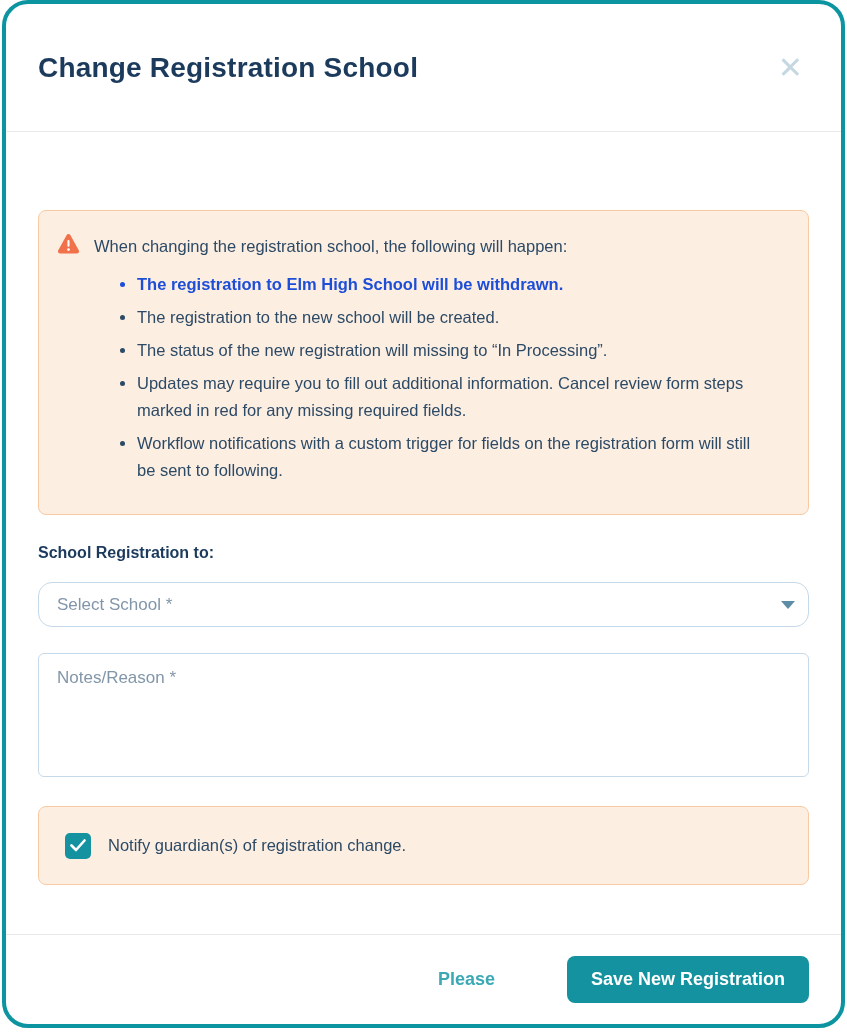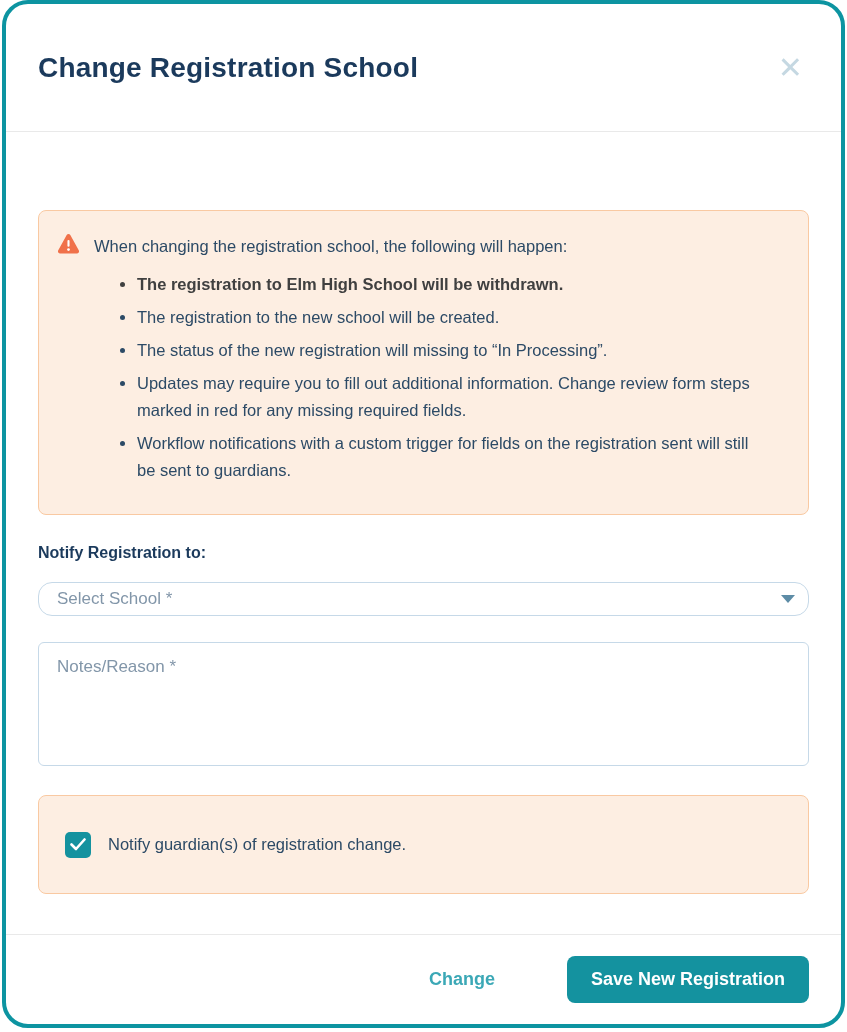--- a/index.html
+++ b/index.html
@@ -80,7 +80,7 @@
   }
   .warn-list li.bold-item {
     font-weight: 700;
-    color: #404040;
+    color: #1d4ed8;
   }
   .field-label {
     margin-top: 29px;

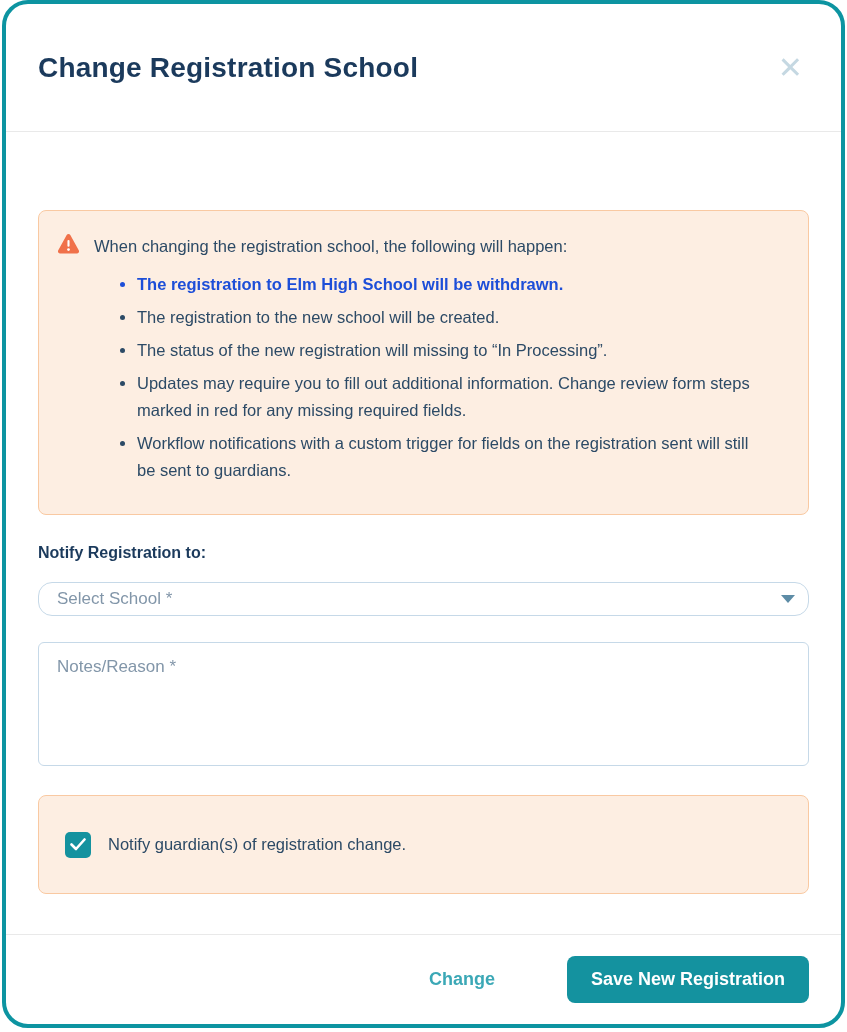--- a/index.html
+++ b/index.html
@@ -210,7 +210,7 @@
         <li class="bold-item">The registration to Elm High School will be withdrawn.</li>
         <li>The registration to the new school will be created.</li>
         <li>The status of the new registration will missing to “In Processing”.</li>
-        <li>Updates may require you to fill out additional information. Change review form steps marked in red for any missing required fields.</li>
+        <li>Updates may require you to fill out additional information. Cancel review form steps marked in red for any missing required fields.</li>
         <li>Workflow notifications with a custom trigger for fields on the registration sent will still be sent to guardians.</li>
       </ul>
     </div>

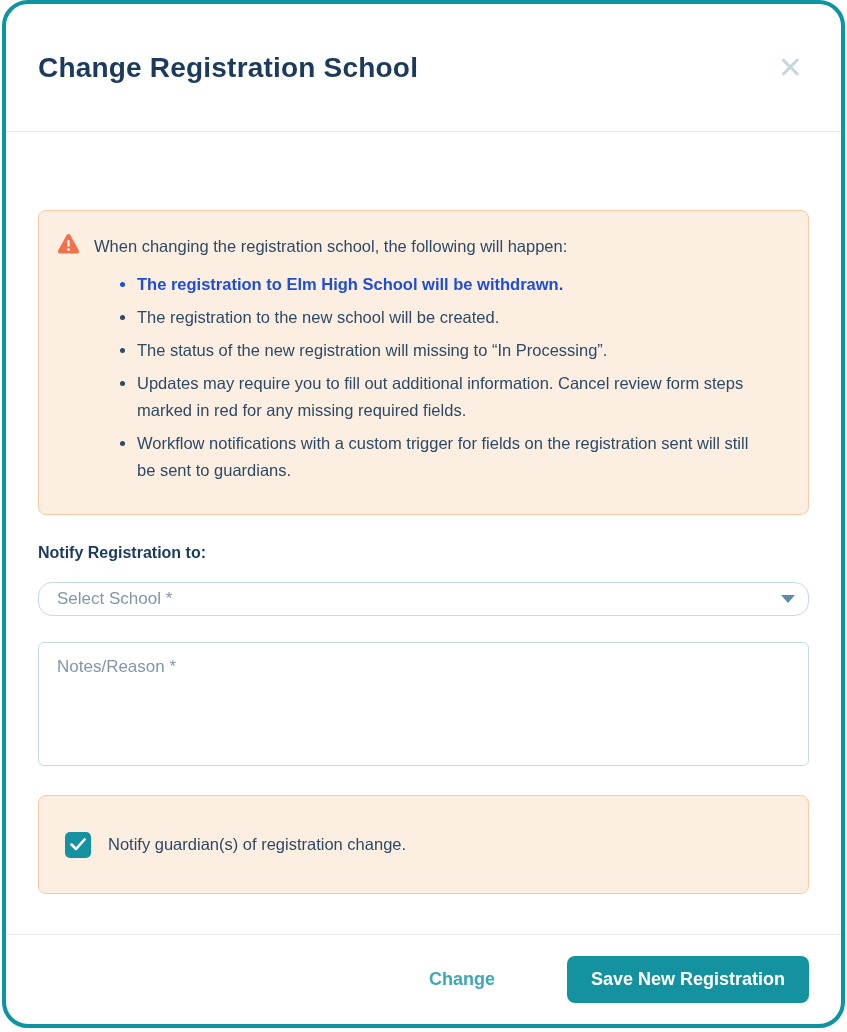--- a/index.html
+++ b/index.html
@@ -211,7 +211,7 @@
         <li>The registration to the new school will be created.</li>
         <li>The status of the new registration will missing to “In Processing”.</li>
         <li>Updates may require you to fill out additional information. Cancel review form steps marked in red for any missing required fields.</li>
-        <li>Workflow notifications with a custom trigger for fields on the registration sent will still be sent to guardians.</li>
+        <li>Workflow notifications with a custom trigger for fields on the registration form will still be sent to following.</li>
       </ul>
     </div>
 

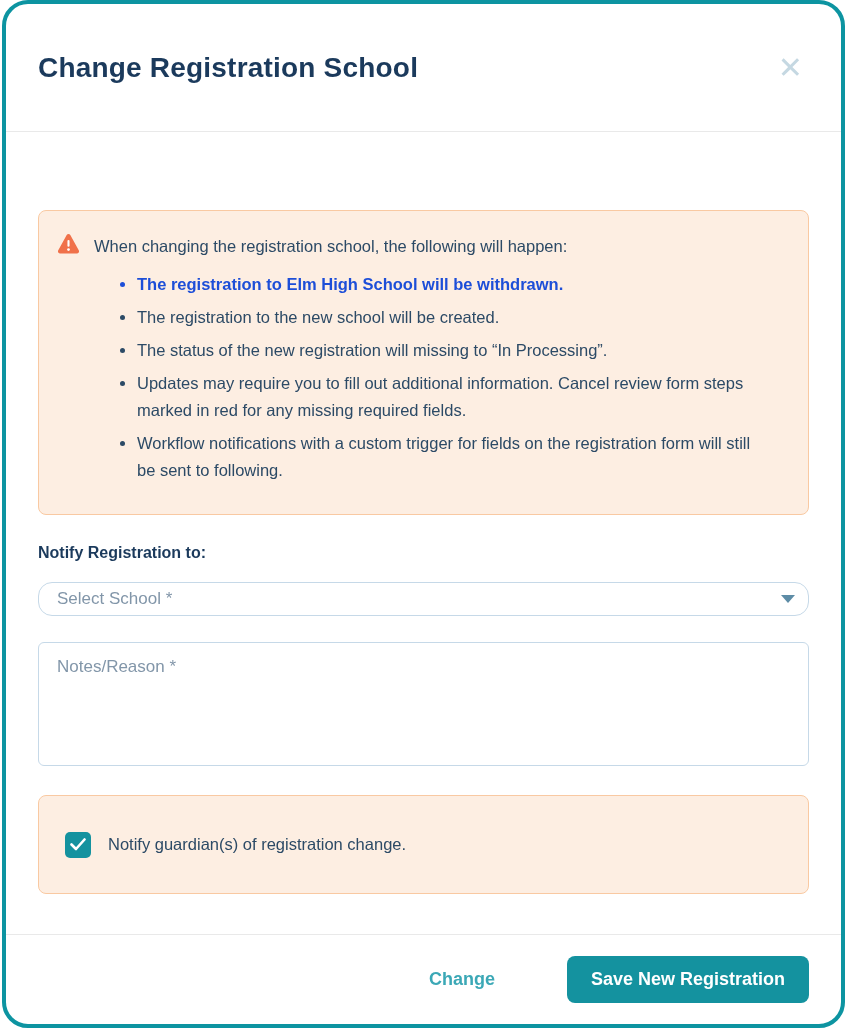--- a/index.html
+++ b/index.html
@@ -215,7 +215,7 @@
       </ul>
     </div>
 
-    <div class="field-label">Notify Registration to:</div>
+    <div class="field-label">School Registration to:</div>
 
     <div class="select-box">
       <span class="select-placeholder">Select School *</span>

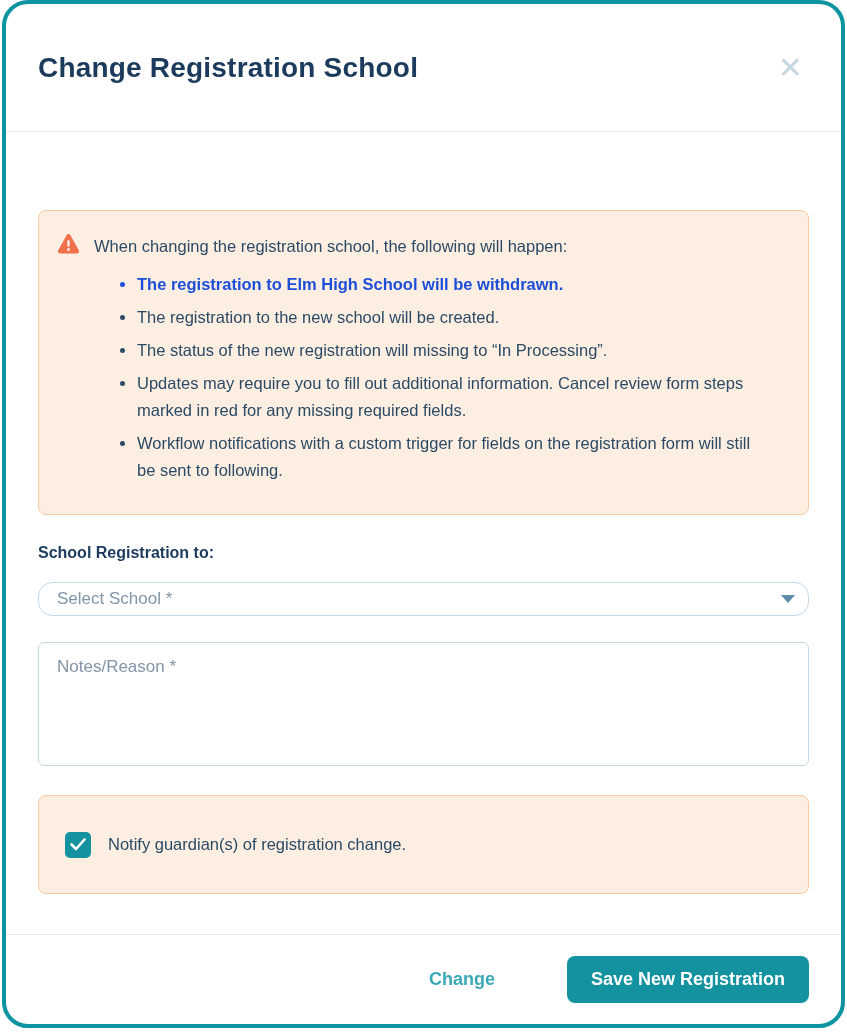--- a/index.html
+++ b/index.html
@@ -90,7 +90,7 @@
   }
   .select-box {
     margin-top: 20px;
-    height: 34px;
+    height: 45px;
     border: 1px solid #c6d9e8;
     border-radius: 14px;
     display: flex;

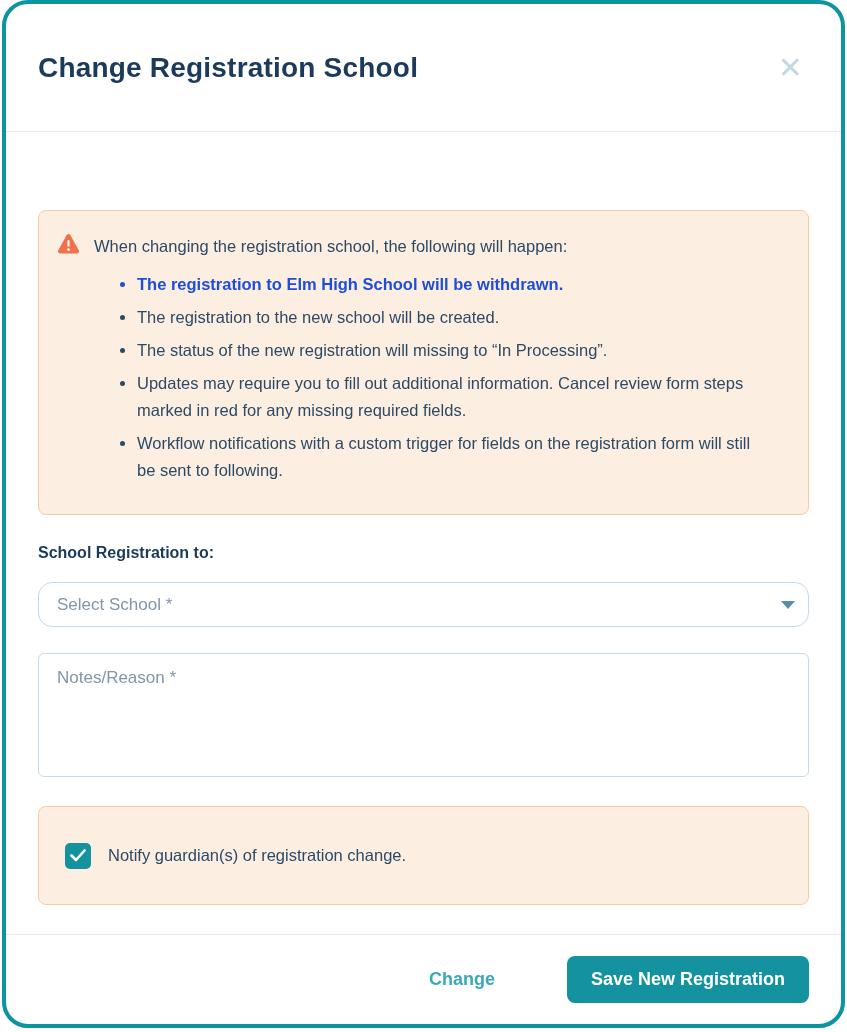--- a/index.html
+++ b/index.html
@@ -126,7 +126,7 @@
   .notes-area::placeholder { color: #8296a9; }
   .notify-panel {
     margin-top: 25px;
-    height: 99px;
+    height: 79px;
     background: #fdeee2;
     border: 1px solid #f9c9a2;
     border-radius: 8px;

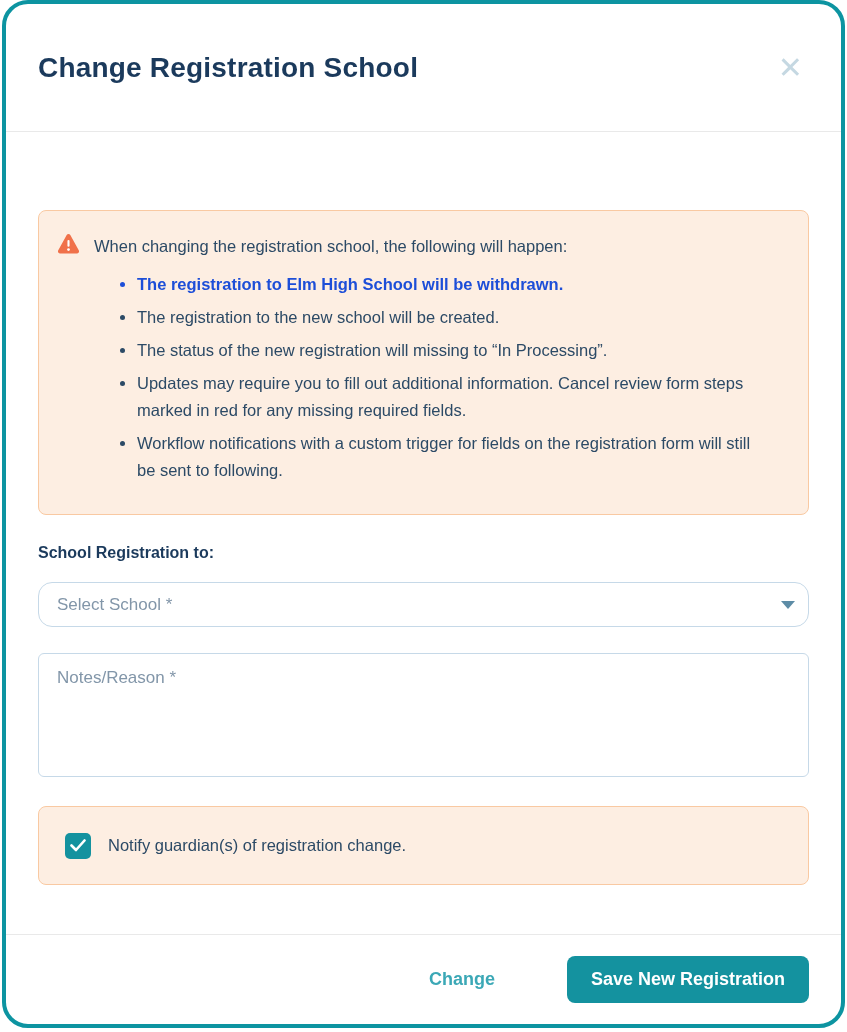--- a/index.html
+++ b/index.html
@@ -236,7 +236,7 @@
   </div>
 
   <div class="modal-footer">
-    <button class="cancel-btn">Change</button>
+    <button class="cancel-btn">Please</button>
     <button class="save-btn">Save New Registration</button>
   </div>
 

